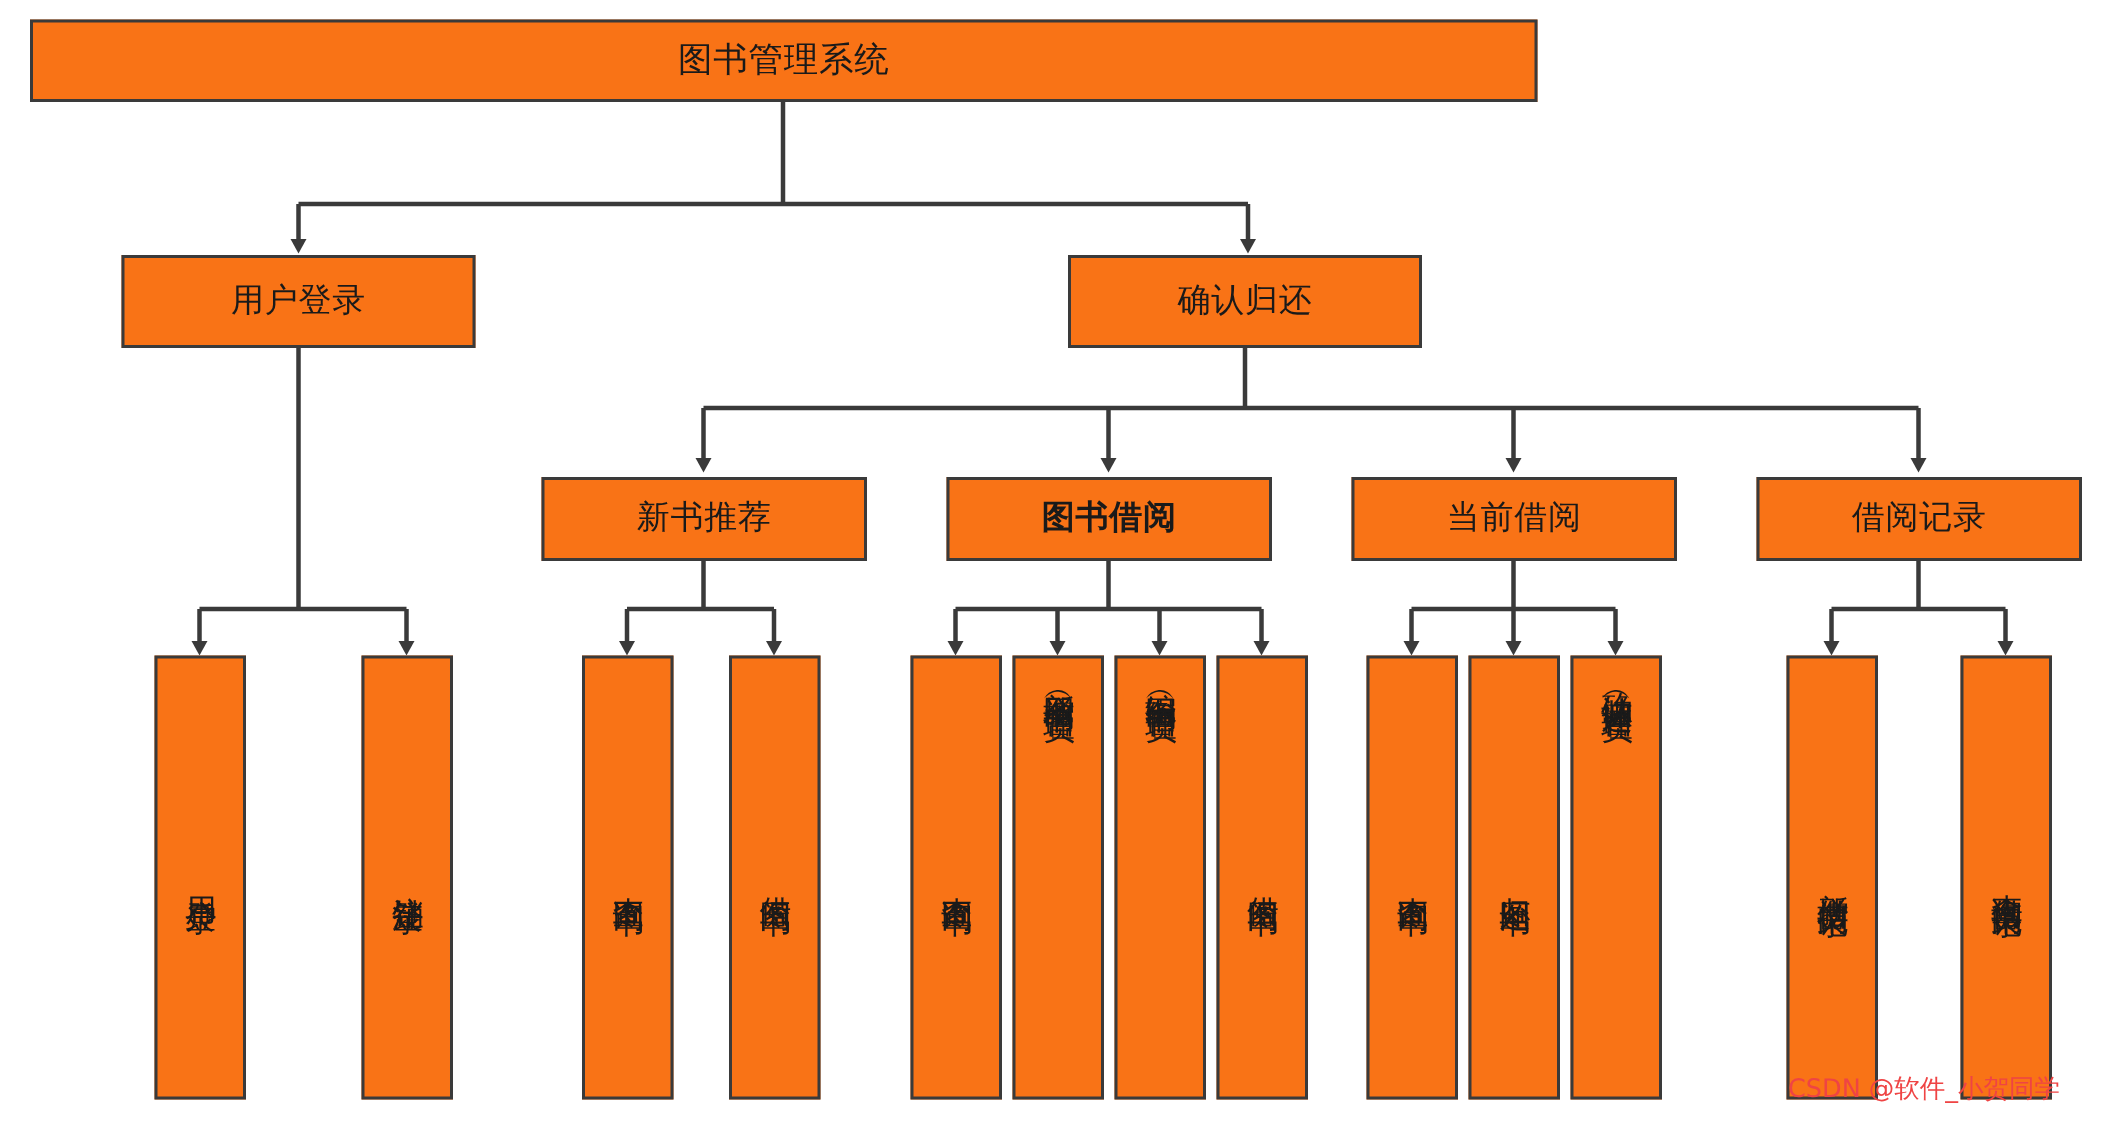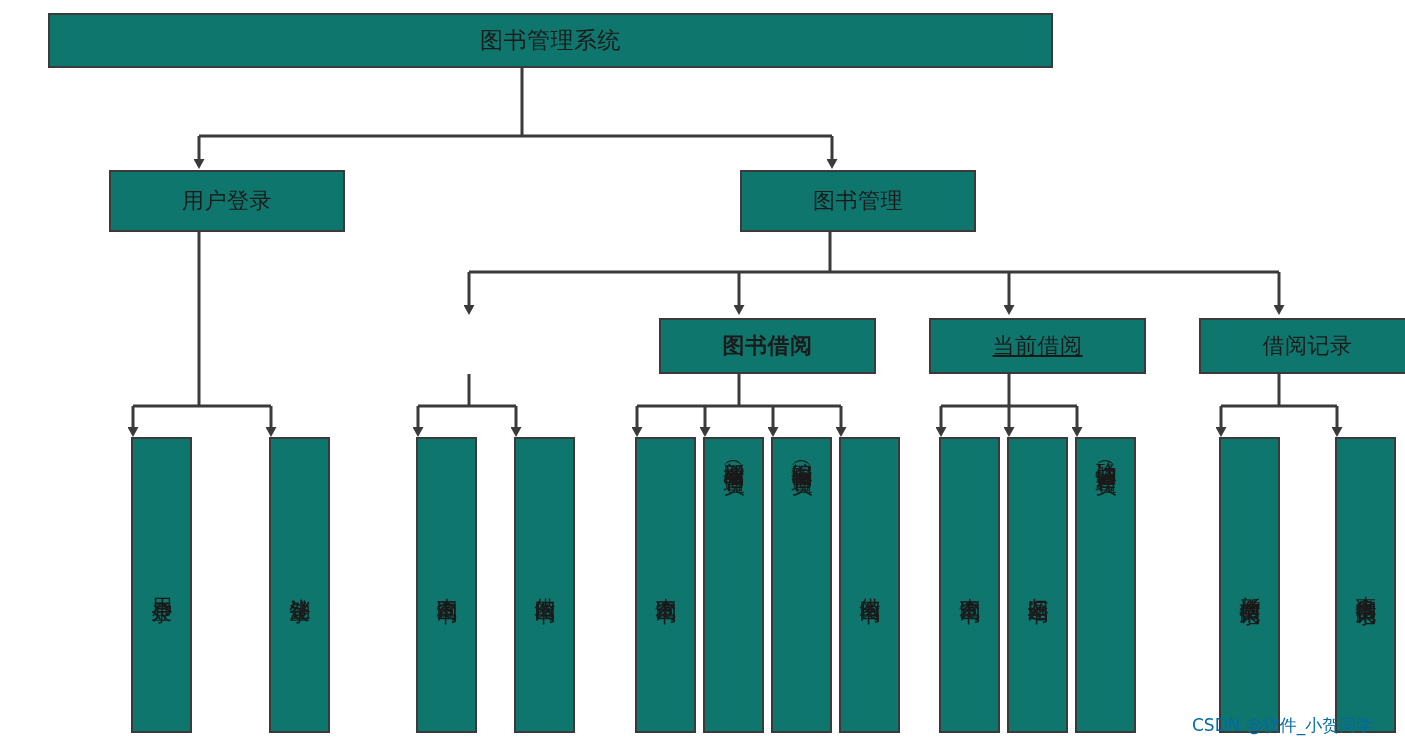--- a/index.html
+++ b/index.html
@@ -29,14 +29,13 @@
   .node {
     position: absolute;
     box-sizing: border-box;
-    background: #0f766e;
+    background: #f97316;
     border: 2px solid #3a3a3a;
     display: flex;
     align-items: center;
     justify-content: center;
     color: #1a1a1a;
     z-index: 2;
-    margin-left: 28px;
   }
   .node-label {
     display: block;

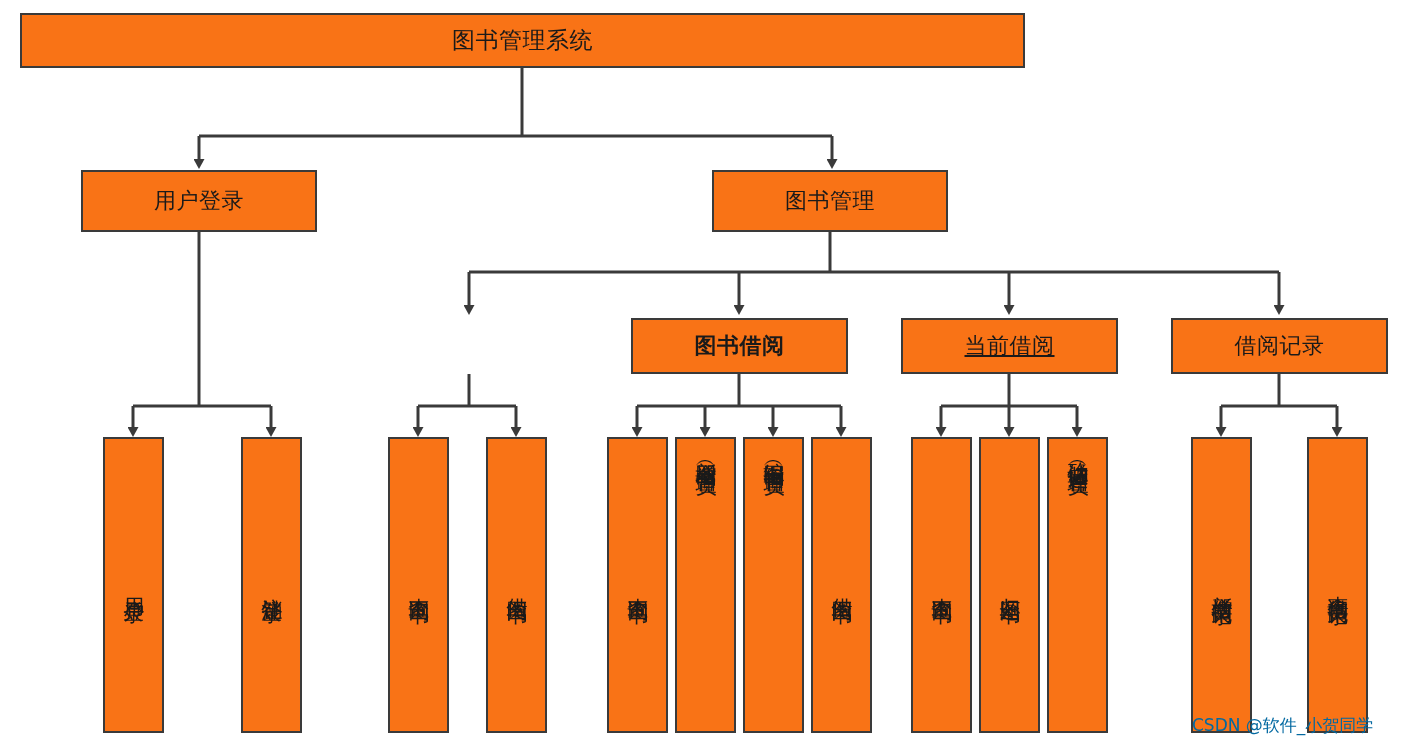--- a/index.html
+++ b/index.html
@@ -144,7 +144,7 @@
   </div>
 
   <div class="node h-node" style="left:712px; top:170px; width:236px; height:62px;">
-    <span class="node-label">图书管理</span>
+    <span class="node-label">确认归还</span>
   </div>
 
 

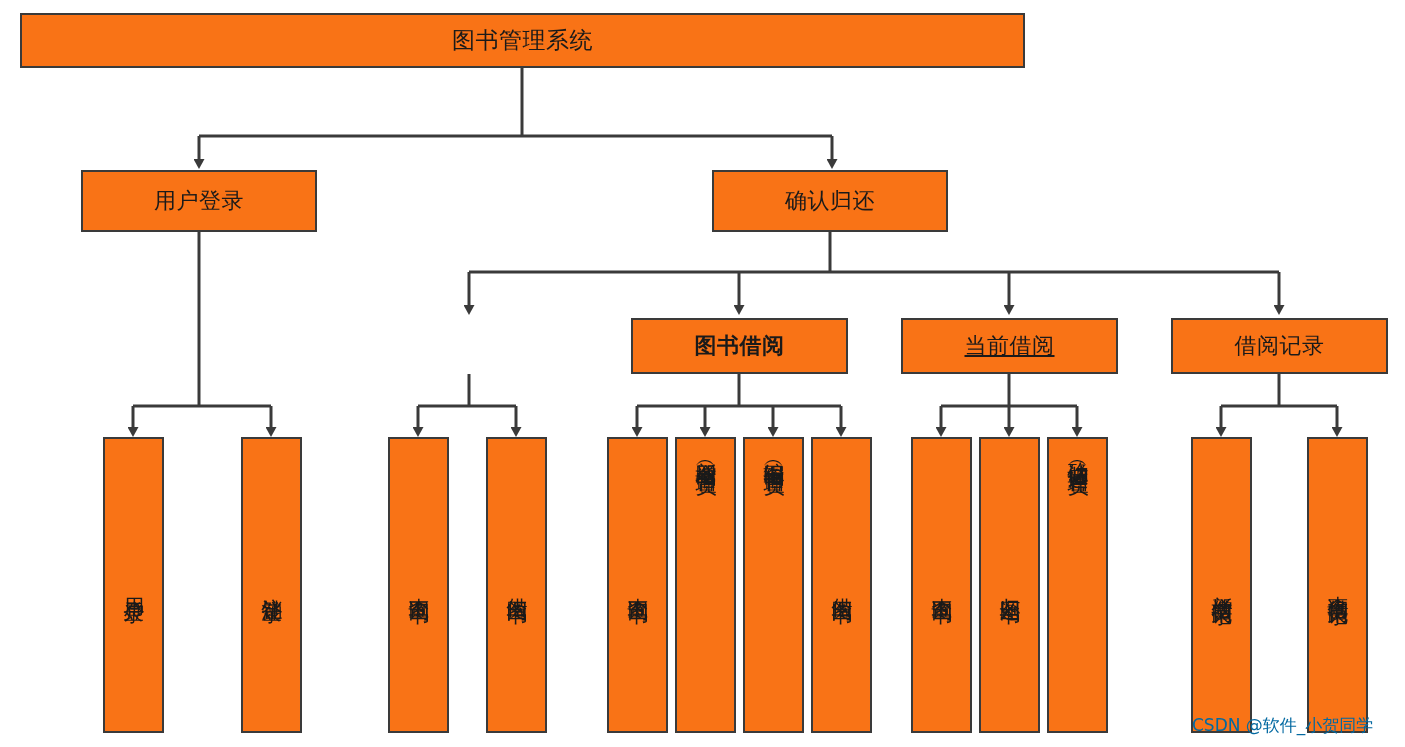--- a/index.html
+++ b/index.html
@@ -147,6 +147,9 @@
     <span class="node-label">确认归还</span>
   </div>
 
+  <div class="node h-node" style="left:361px; top:318px; width:217px; height:56px;">
+    <span class="node-label">新书推荐</span>
+  </div>
 
   <div class="node h-node" style="left:631px; top:318px; width:217px; height:56px;font-weight:bold;">
     <span class="node-label">图书借阅</span>

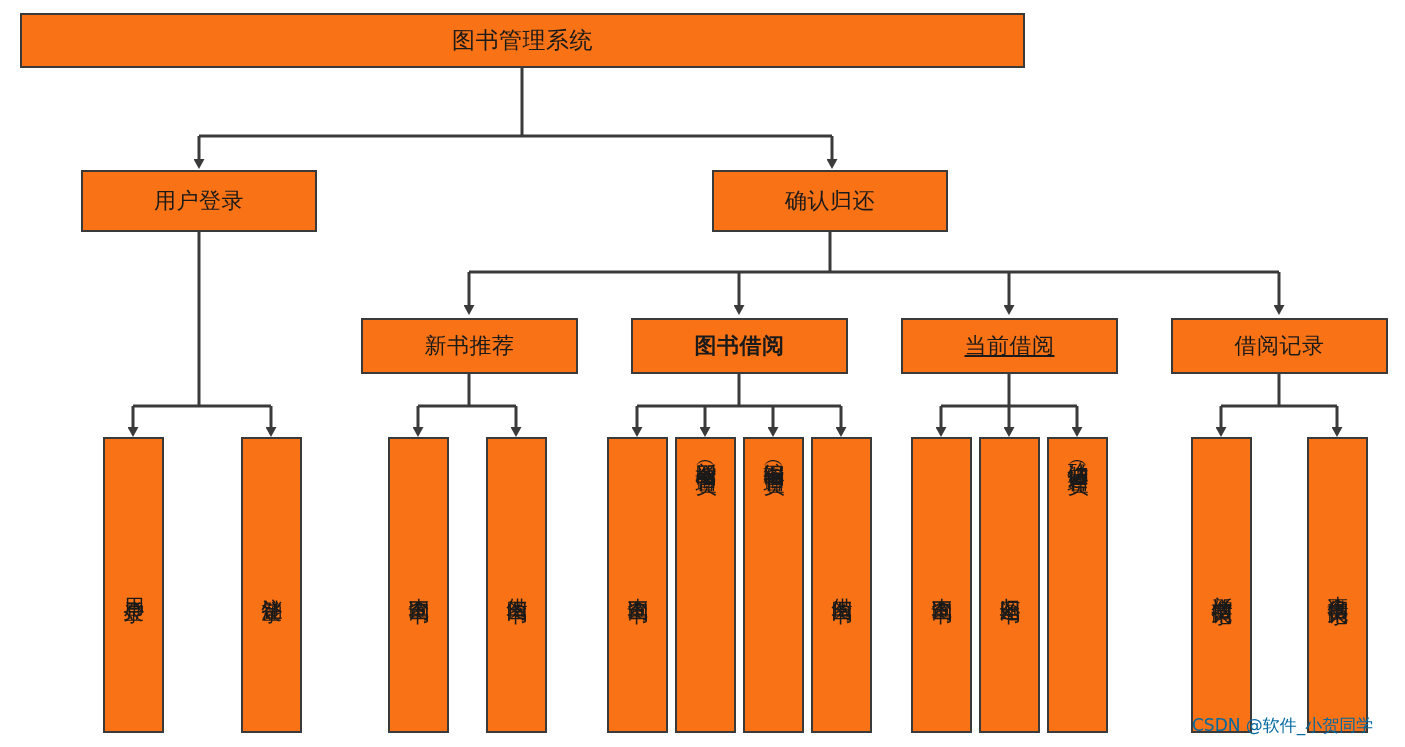--- a/index.html
+++ b/index.html
@@ -155,7 +155,7 @@
     <span class="node-label">图书借阅</span>
   </div>
 
-  <div class="node h-node" style="left:901px; top:318px; width:217px; height:56px;text-decoration:underline;">
+  <div class="node h-node" style="left:901px; top:318px; width:217px; height:56px;">
     <span class="node-label">当前借阅</span>
   </div>
 

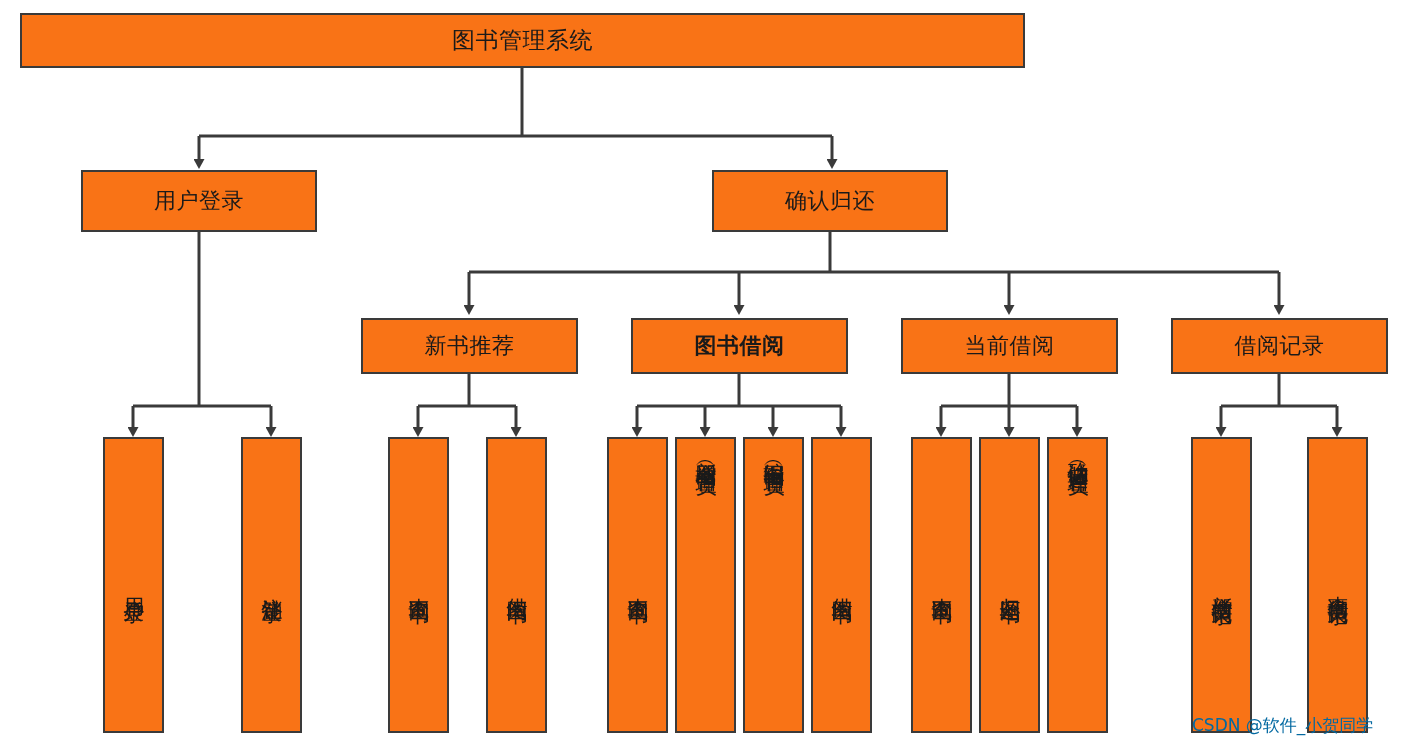--- a/index.html
+++ b/index.html
@@ -72,7 +72,7 @@
     left: 1192px;
     top: 714px;
     font-size: 17px;
-    color: #0369a1;
+    color: #ef4444;
     white-space: nowrap;
     z-index: 5;
     font-family: "DejaVu Sans", "Liberation Sans", sans-serif;

